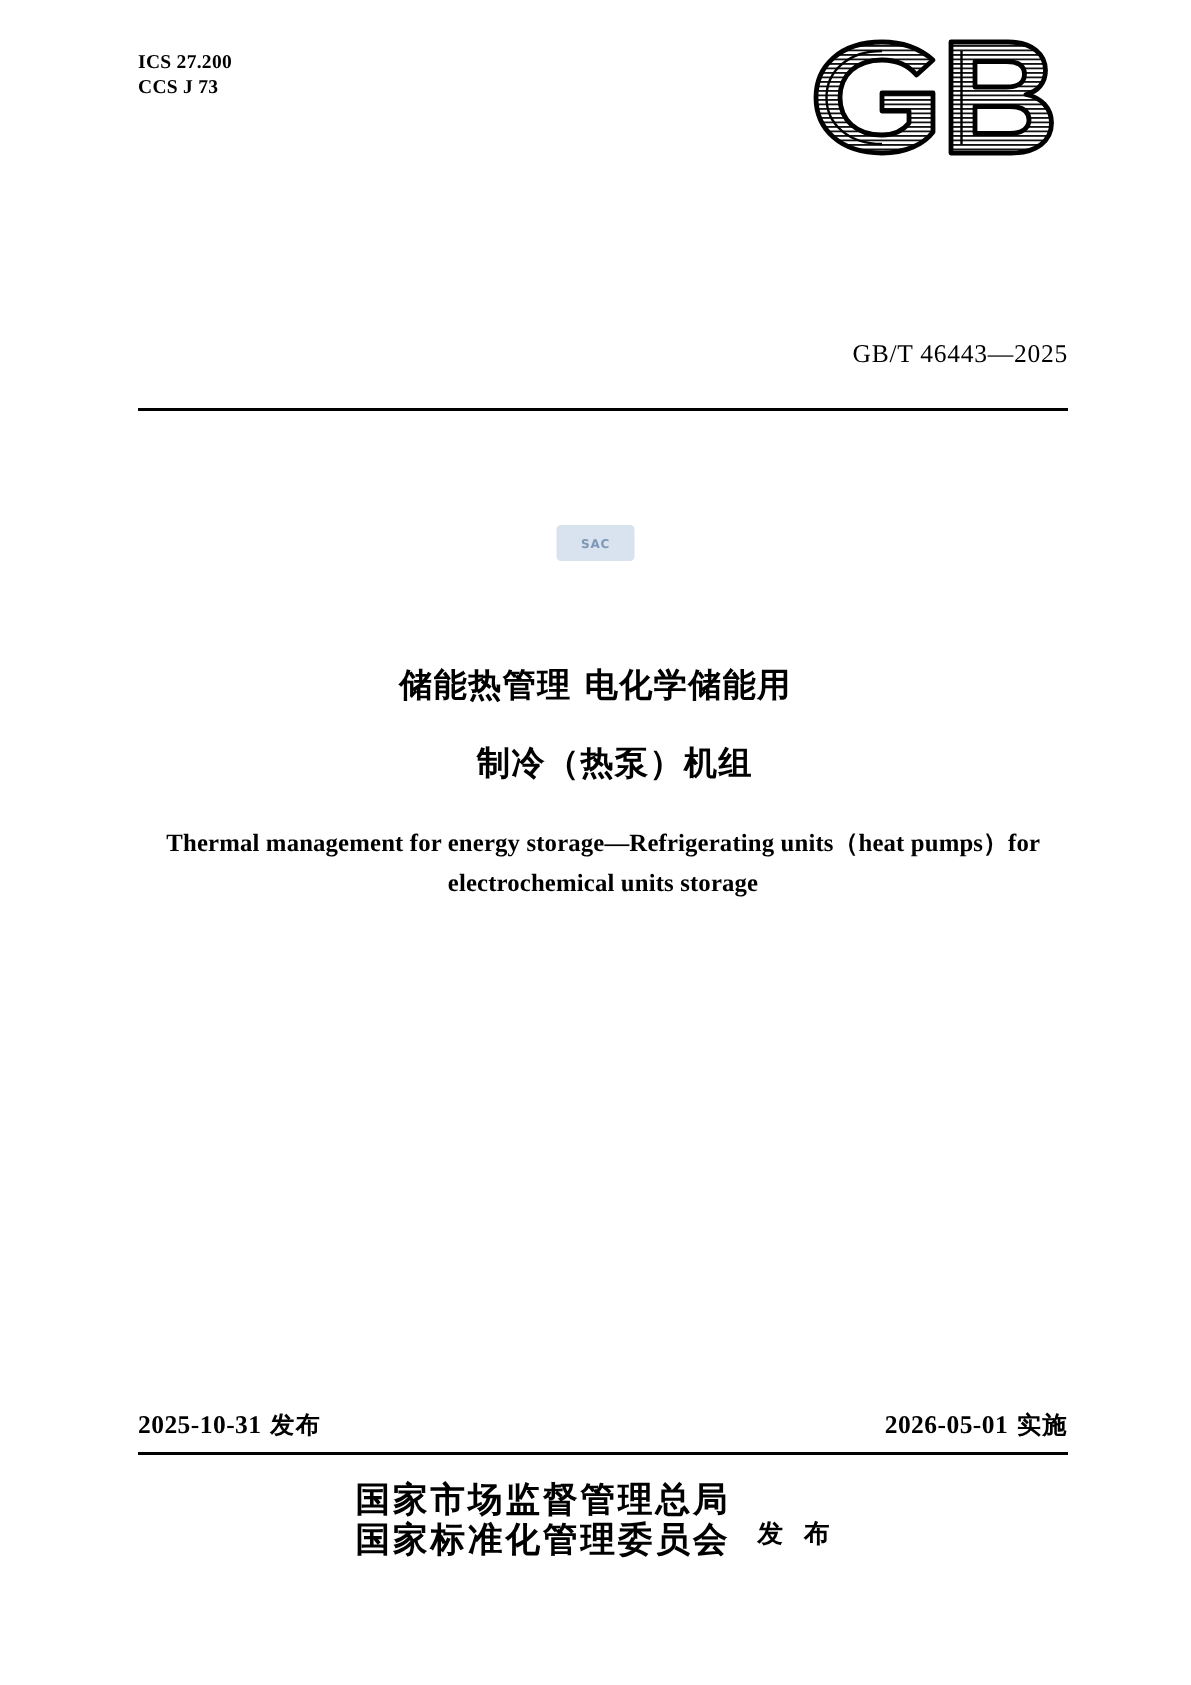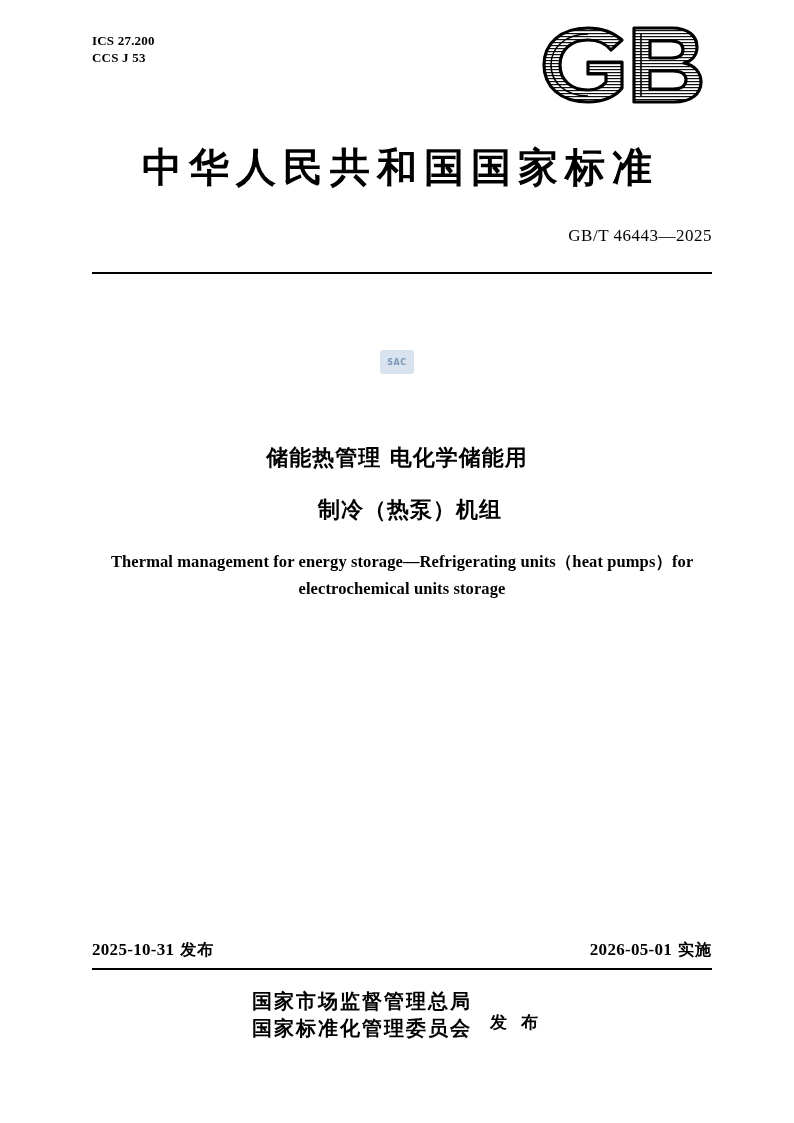--- a/index.html
+++ b/index.html
@@ -199,7 +199,7 @@
 
   <div class="codes">
     <div>ICS 27.200</div>
-    <div>CCS J 53</div>
+    <div>CCS J 73</div>
   </div>
 
   <div class="gb-logo">

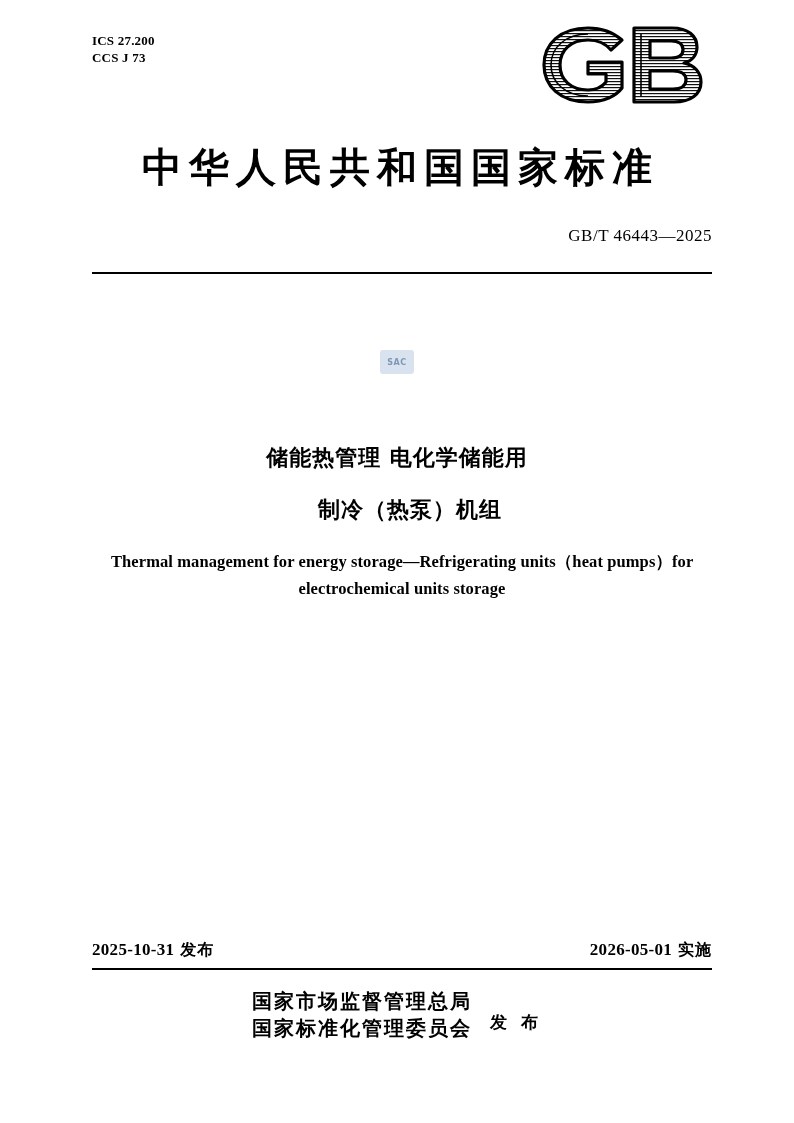--- a/index.html
+++ b/index.html
@@ -244,7 +244,6 @@
     </svg>
   </div>
 
-  <div class="cn-standard-title">中华人民共和国国家标准</div>
 
   <div class="std-number">GB/T 46443—2025</div>
 

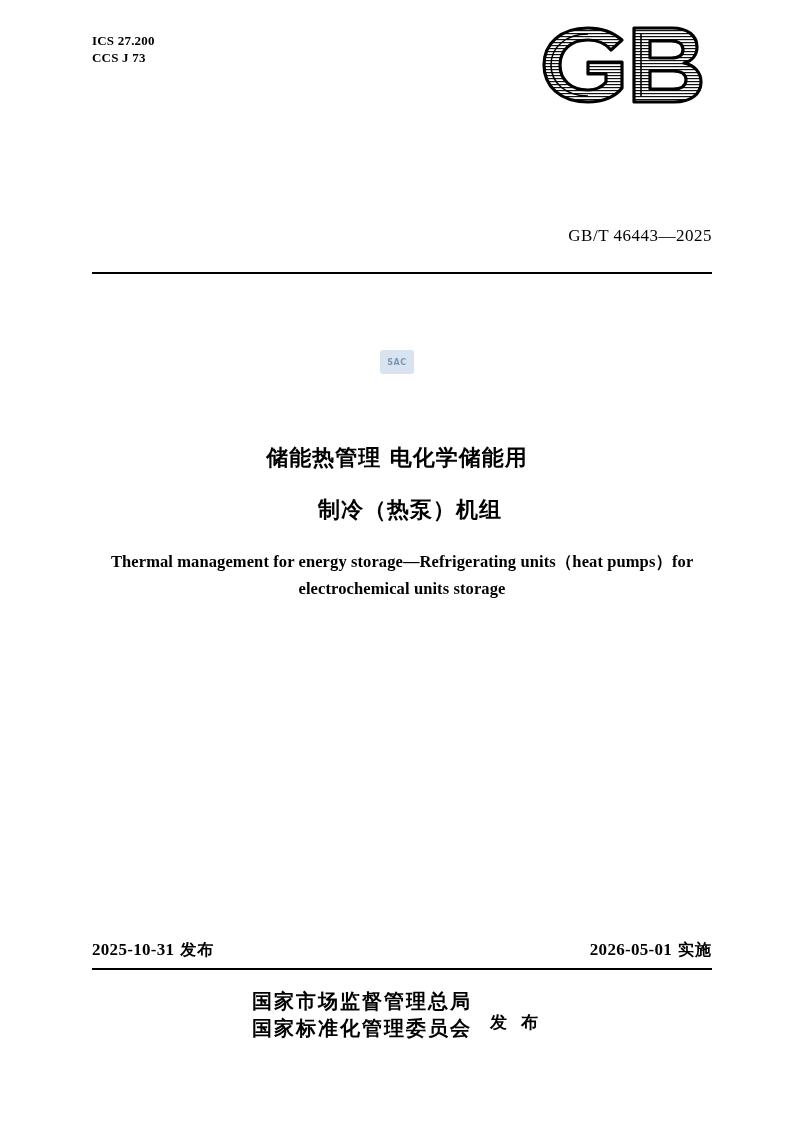--- a/index.html
+++ b/index.html
@@ -86,7 +86,7 @@
     left: 50%;
     top: 350px;
     transform: translateX(-50%);
-    width: 34px;
+    width: 52px;
     height: 24px;
     border-radius: 3px;
     background: #d8e3ef;

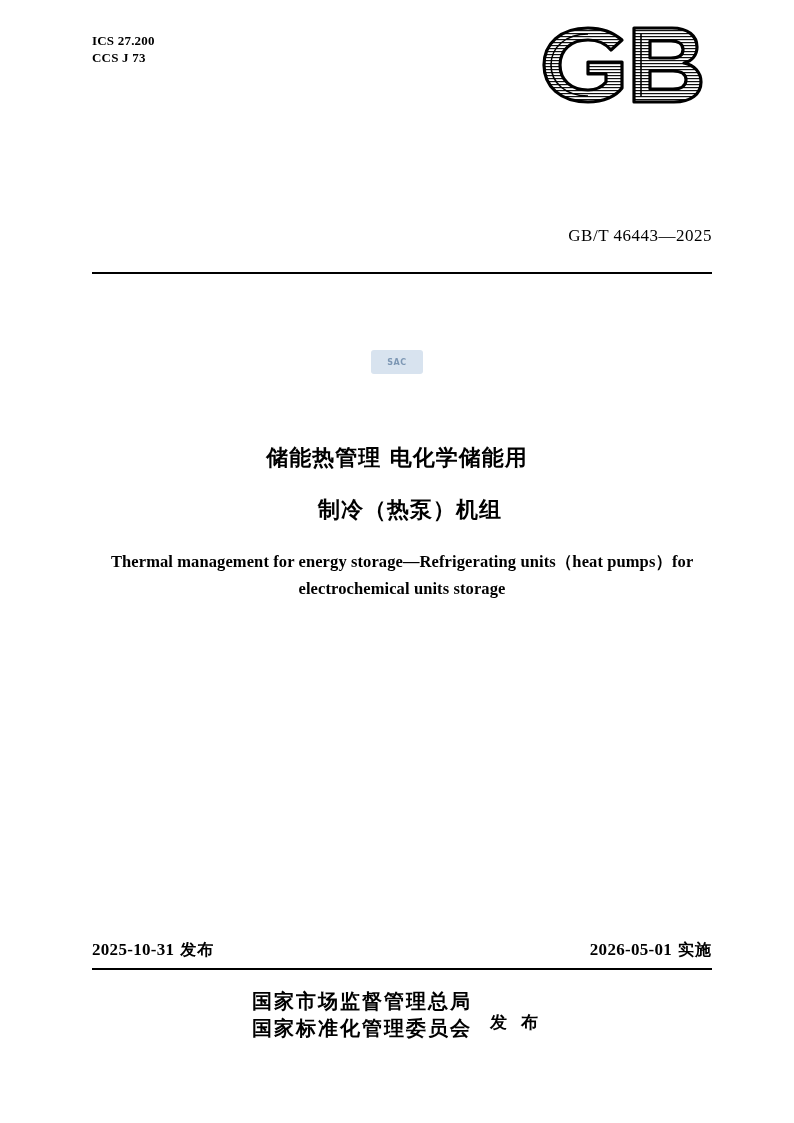--- a/index.html
+++ b/index.html
@@ -176,9 +176,9 @@
     align-items: center;
   }
   .issuer-names {
-    font-family: Liberation Serif, serif;
-    font-weight: bold;
-    font-size: 20px;
+    font-family: Liberation Mono, monospace;
+    font-weight: bold;
+    font-size: 23px;
     line-height: 27px;
     letter-spacing: 2px;
     text-align: right;

